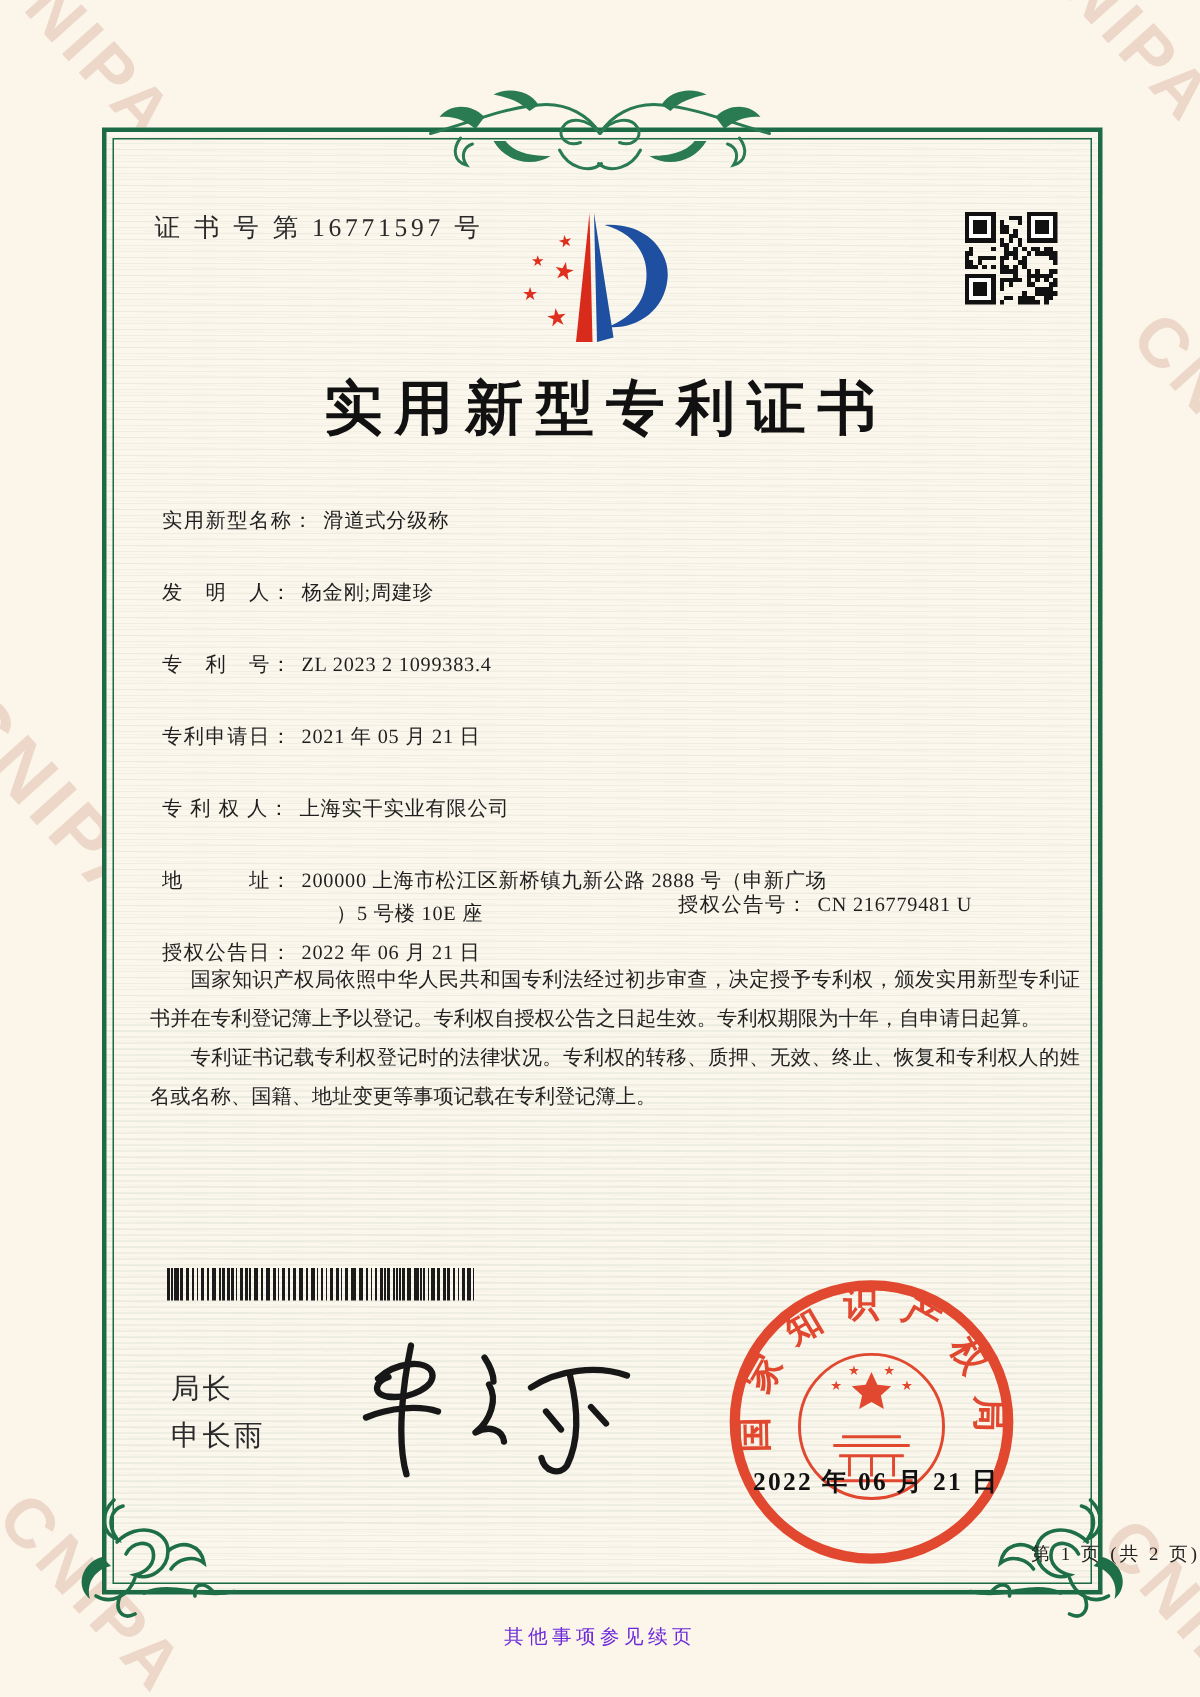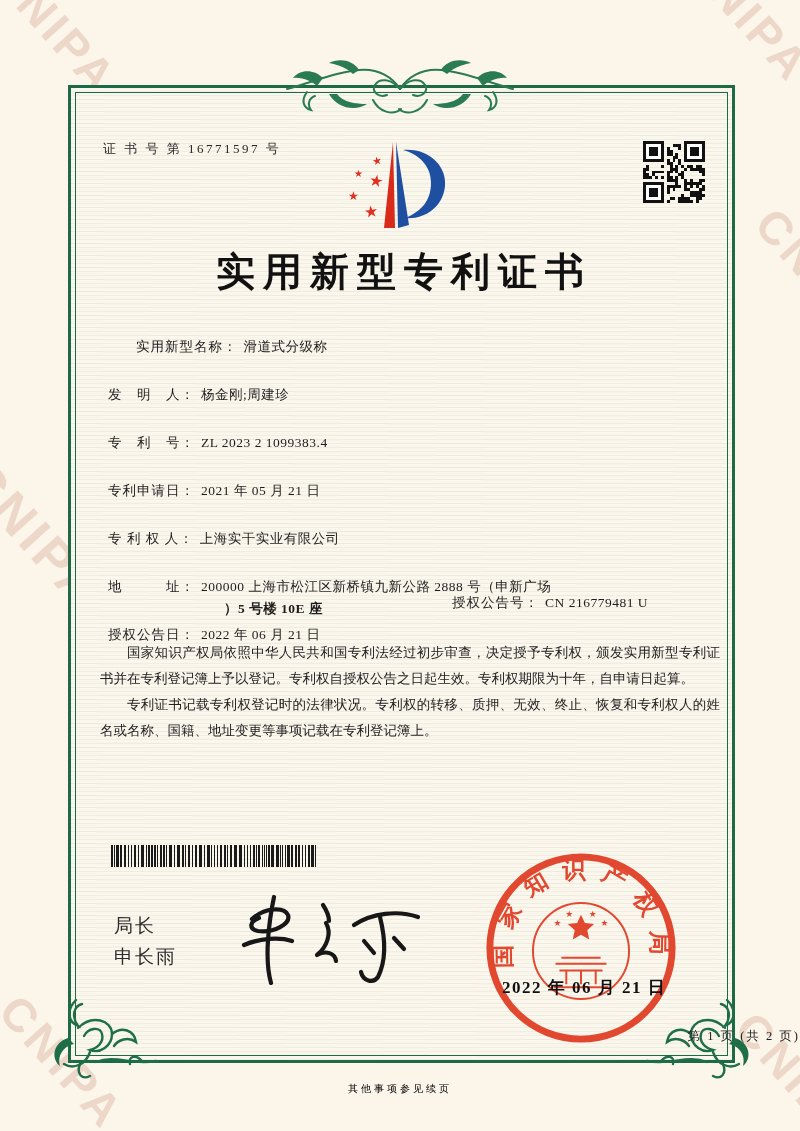--- a/index.html
+++ b/index.html
@@ -47,7 +47,7 @@
     border-bottom:5px solid rgba(152,204,164,.52); padding:0 30px 14px 30px; }
   .wm-brand .l2{ font-size:92px; letter-spacing:12px; margin-top:10px; }
   
-  .cert-no{ position:absolute; left:103px; top:140px; font-size:13px; letter-spacing:2.5px; color:#2a2a2a; }
+  .cert-no{ position:absolute; left:103px; top:140px; font-size:17px; letter-spacing:2.5px; color:#2a2a2a; }
   .qr{ position:absolute; left:643px; top:141px; width:62px; height:62px; }
   .logo{ position:absolute; left:345px; top:136px; width:115px; height:100px; }
   .title{

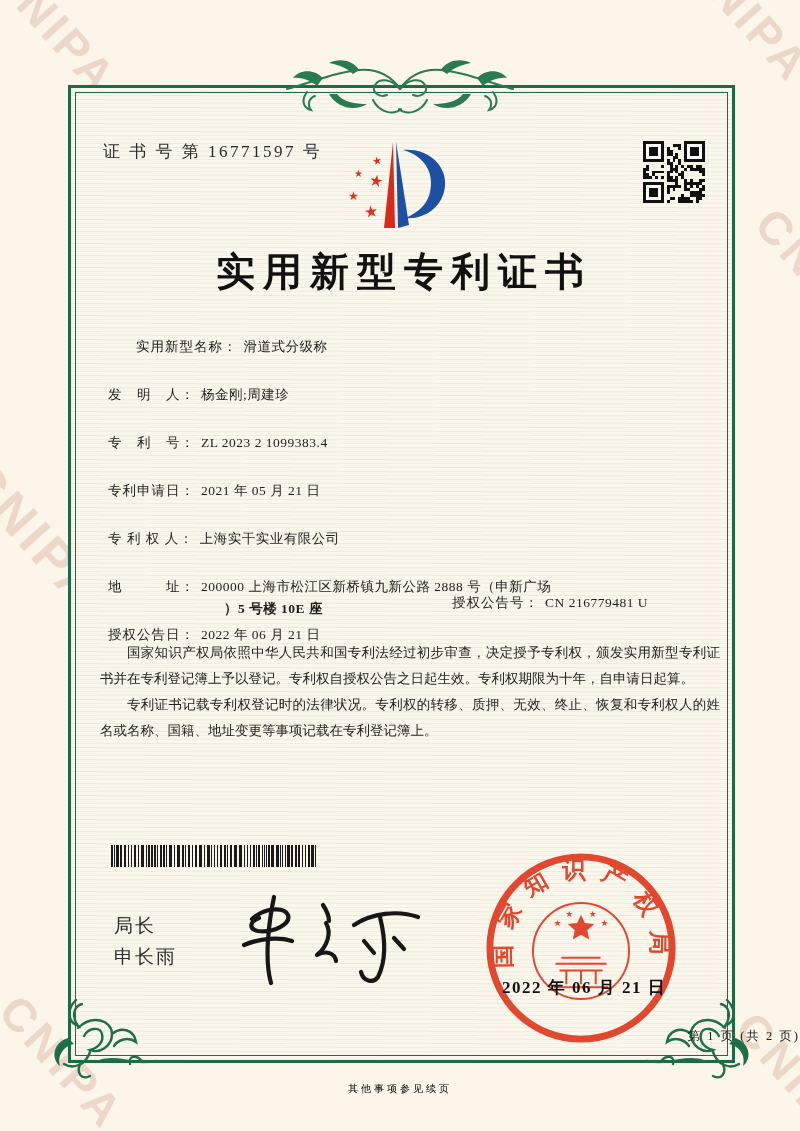--- a/index.html
+++ b/index.html
@@ -289,7 +289,7 @@
 
 <div class="title">实用新型专利证书</div>
 
-<div class="row" style="top:338px;margin-left:28px;">
+<div class="row" style="top:338px;">
   <span class="lb">实用新型名称：</span><span class="val">滑道式分级称</span>
 </div>
 <div class="row" style="top:386px;">

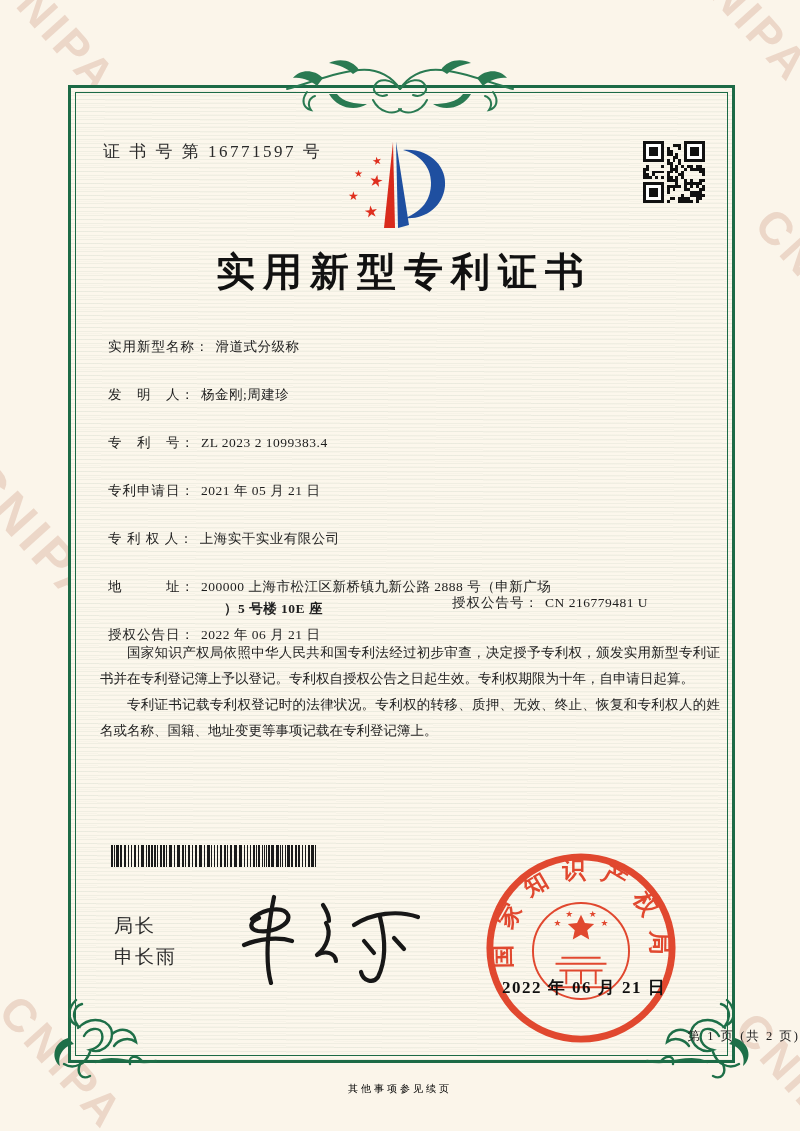--- a/index.html
+++ b/index.html
@@ -308,7 +308,7 @@
   <span class="lb">地　　　址：</span><span class="val">200000 上海市松江区新桥镇九新公路 2888 号（申新广场</span>
 </div>
 <div class="row" style="top:600px; left:224px;">
-  <span class="val" style="margin-left:0;font-weight:bold;">）5 号楼 10E 座</span>
+  <span class="val" style="margin-left:0;">）5 号楼 10E 座</span>
 </div>
 <div class="row" style="top:626px;">
   <span class="lb">授权公告日：</span><span class="val">2022 年 06 月 21 日</span>

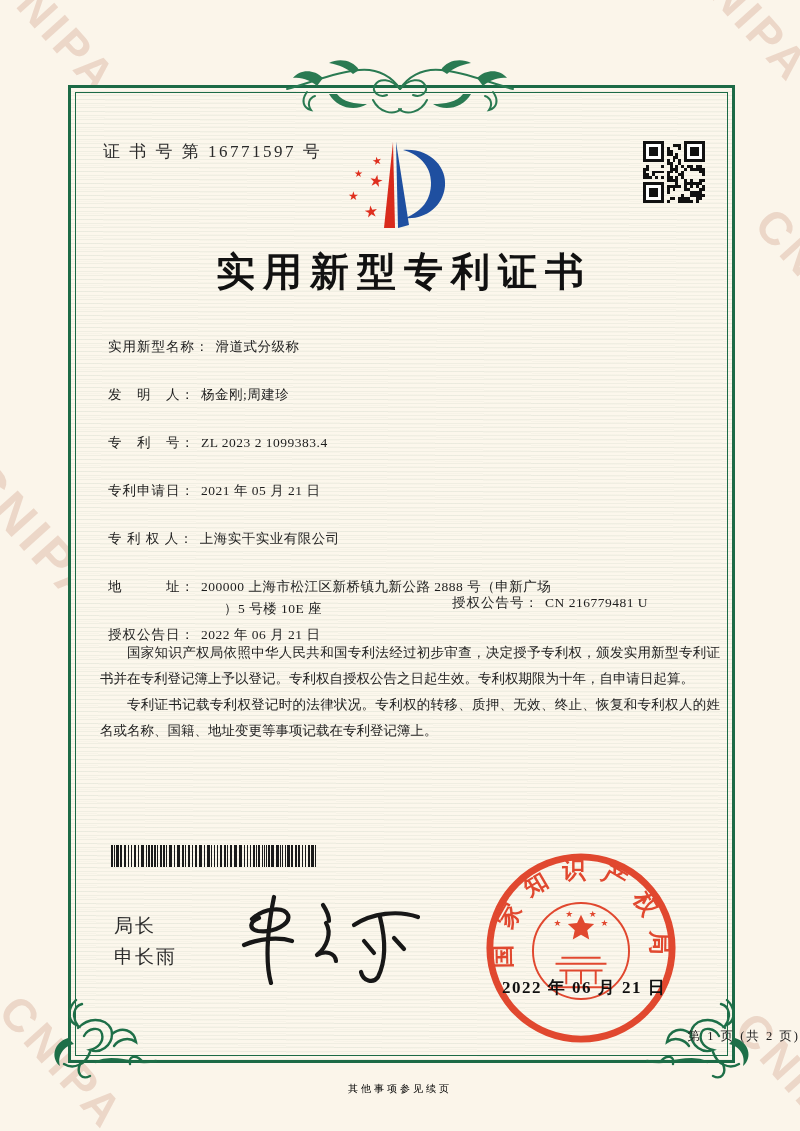--- a/index.html
+++ b/index.html
@@ -73,7 +73,7 @@
   .page-num{ position:absolute; left:0; top:1028px; width:100%; text-align:right;
     font-size:12.5px; letter-spacing:2px; color:#222; }
   .cont-note{ position:absolute; left:0; top:1082px; width:100%; text-align:center;
-    font-size:10px; letter-spacing:3px; color:#000000; }
+    font-size:13px; letter-spacing:3px; color:#6d28d9; }
   .orn{ position:absolute; pointer-events:none; }
 </style>
 </head>

